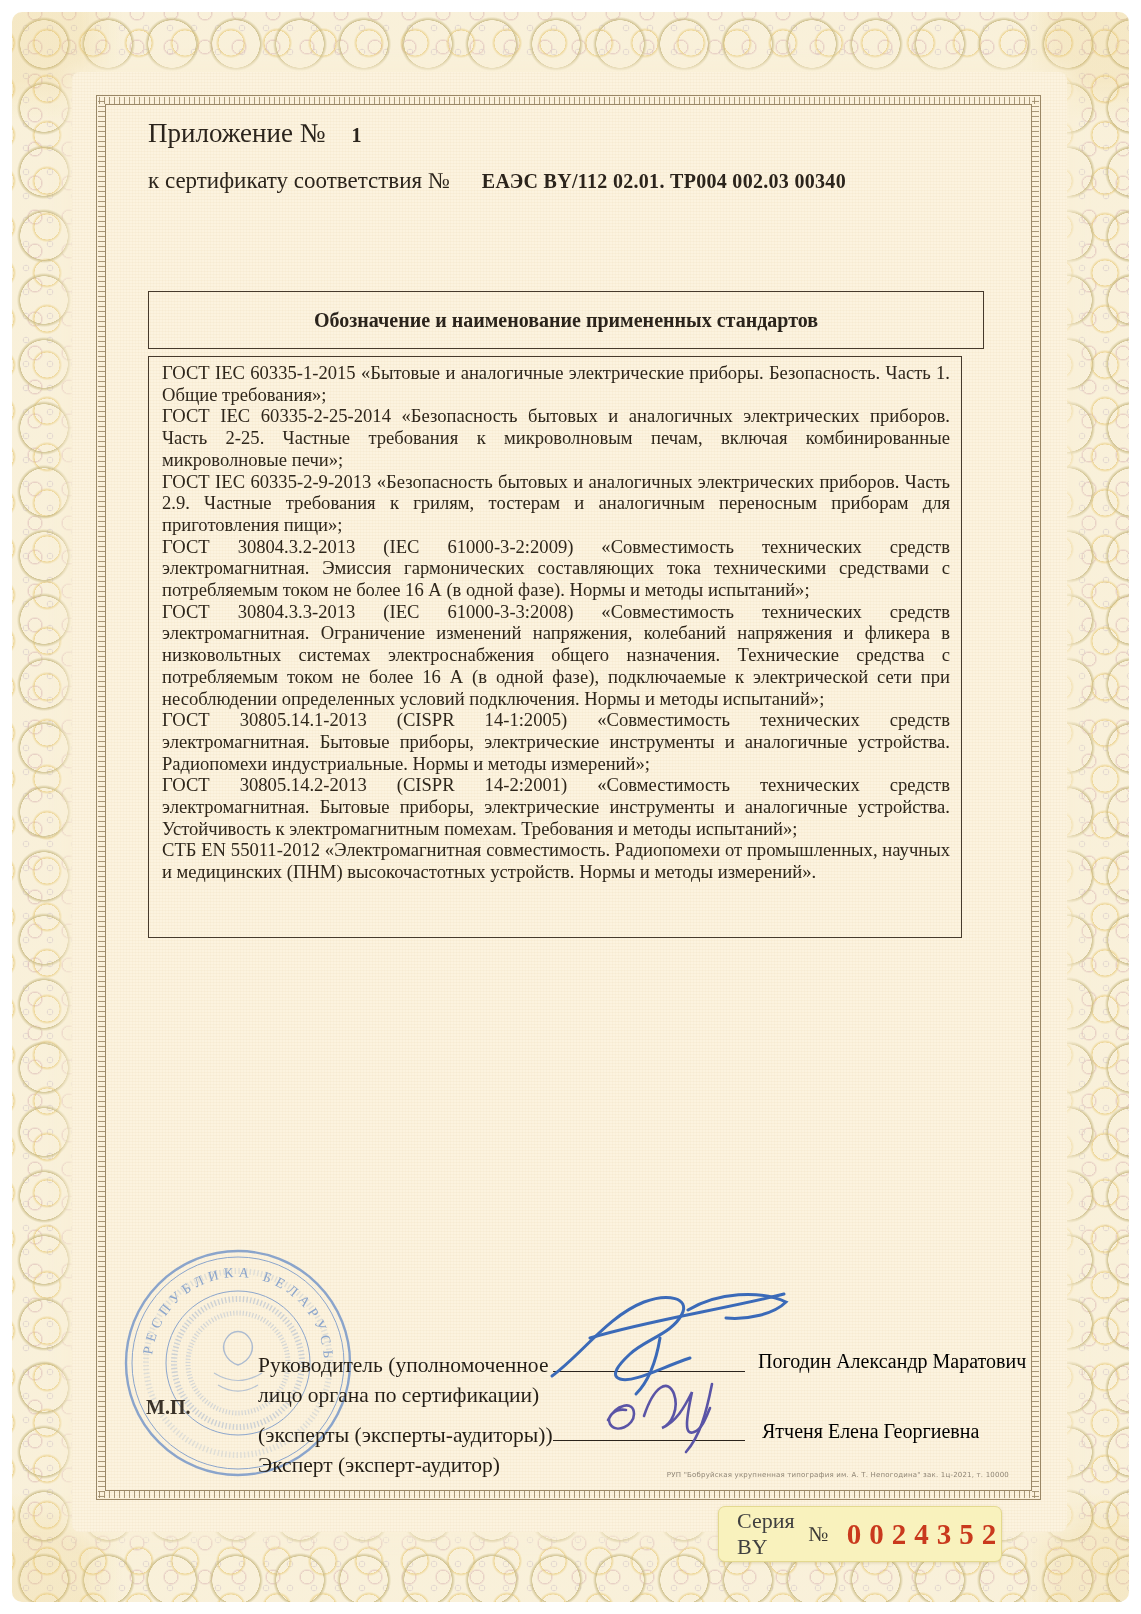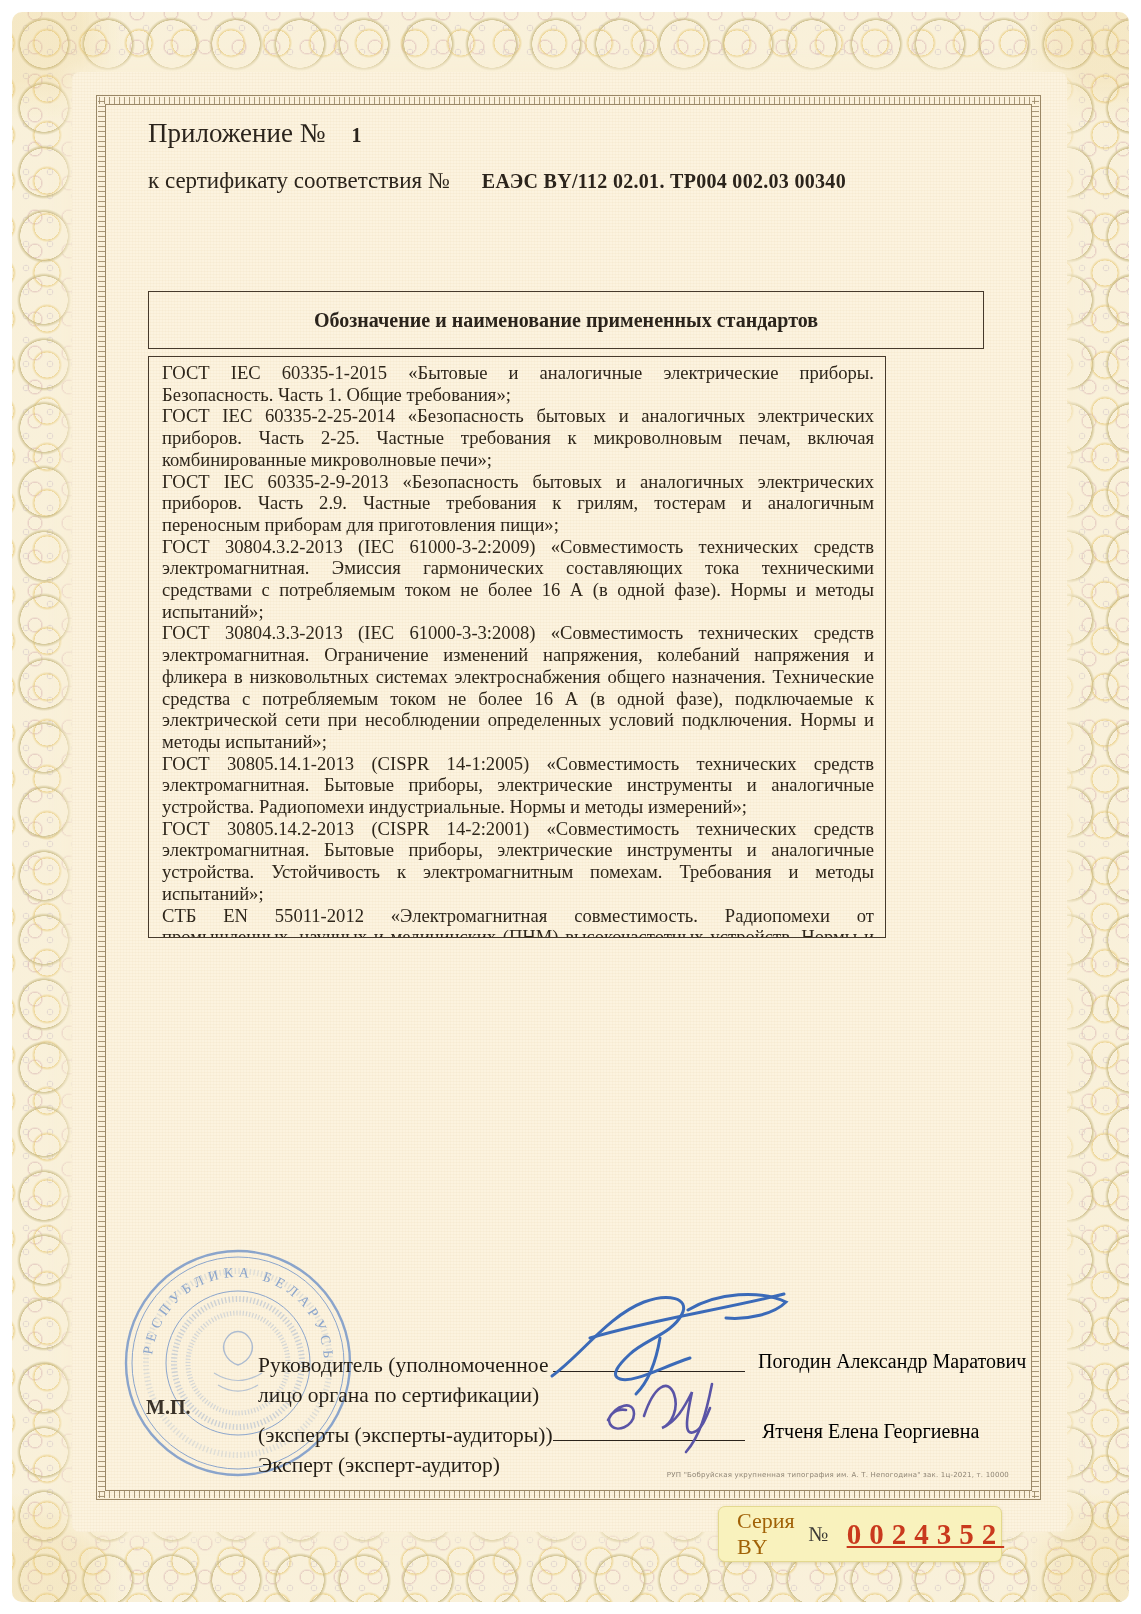--- a/index.html
+++ b/index.html
@@ -42,7 +42,7 @@
   .std-title-box{position:absolute;left:148px;top:291px;width:834px;height:56px;border:1.7px solid #463a2c;
     display:flex;align-items:center;justify-content:center;font-family:Liberation Serif, serif;}
   .std-title{font-weight:bold;font-size:20px;text-align:center;}
-  .std-body-box{position:absolute;left:148px;top:356px;width:738px;height:582px;border:1.7px solid #463a2c;
+  .std-body-box{position:absolute;left:148px;top:356px;width:814px;height:582px;border:1.7px solid #463a2c;
     box-sizing:border-box;padding:5px 11px 0 13px;overflow:hidden;}
   .std-body-box p.std-item{margin:0;font-size:18.6px;line-height:21.7px;text-align:justify;color:#2e261b;}
   

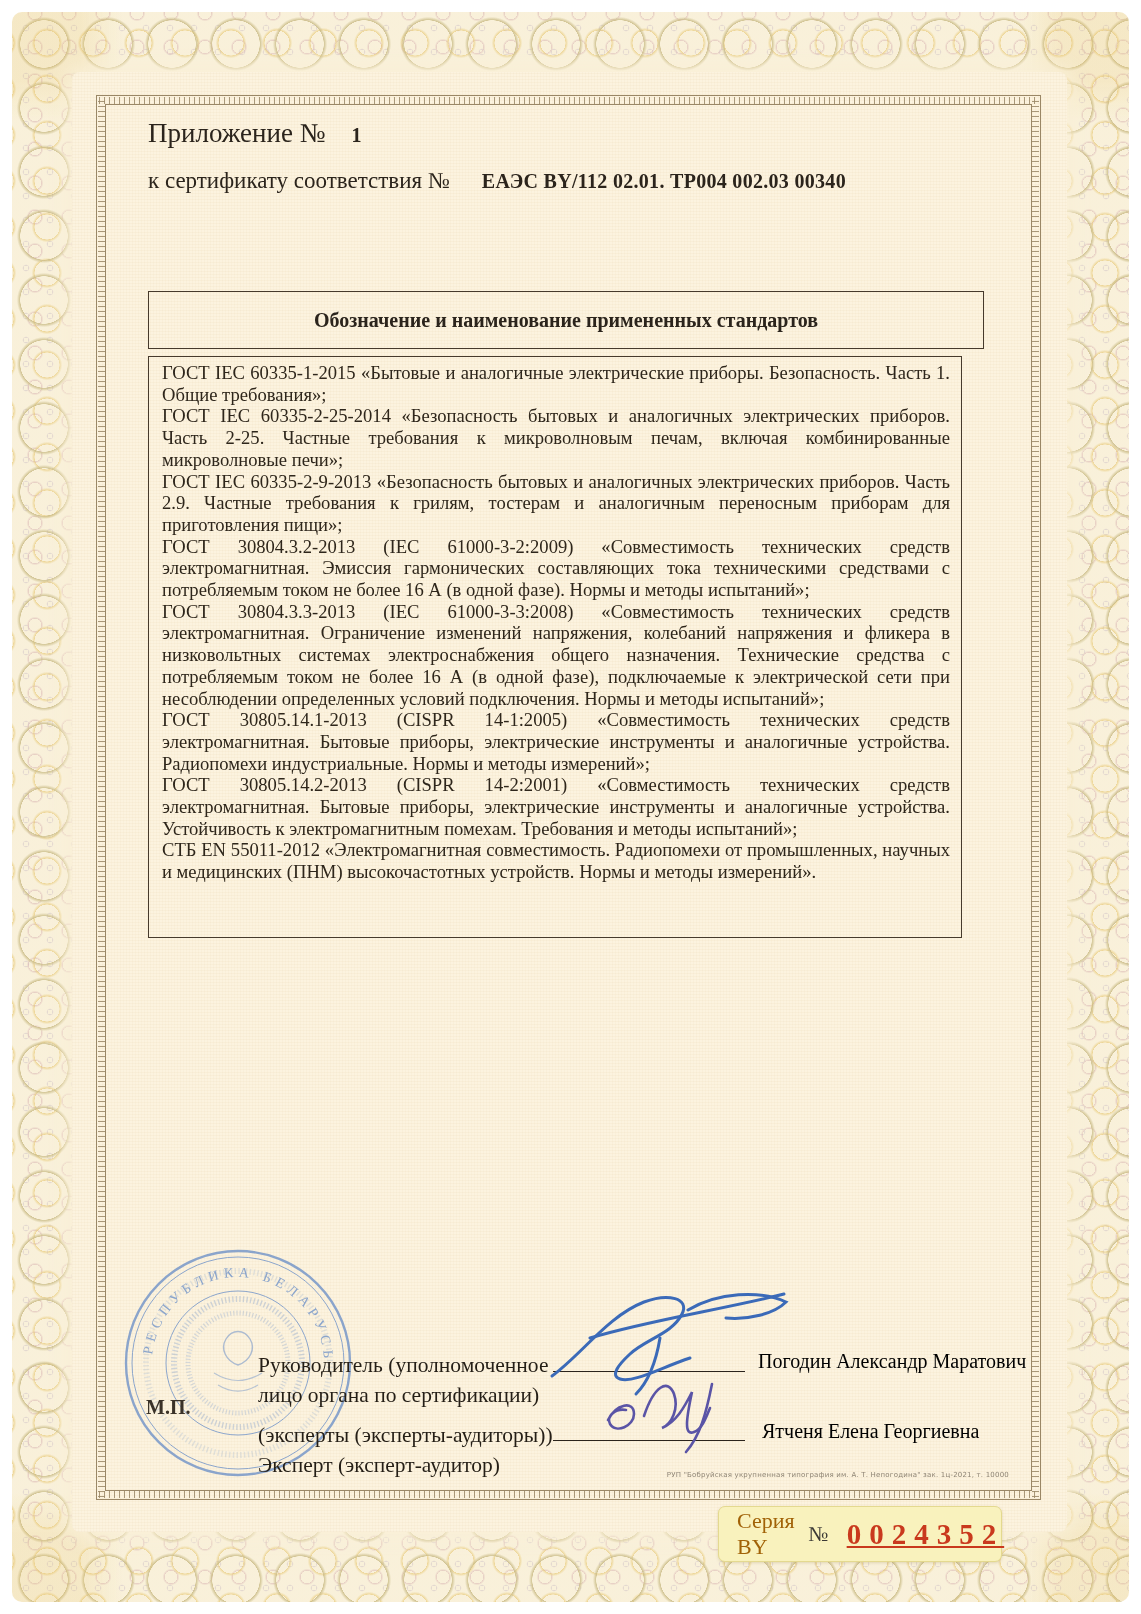--- a/index.html
+++ b/index.html
@@ -65,7 +65,7 @@
     font-size:7px;color:#8e8474;letter-spacing:.2px;}
   .serial-strip{position:absolute;left:718px;top:1506px;width:282px;height:54px;border-radius:7px;
     background:#f9f2bd;border:1px solid #e4d98f;display:flex;align-items:center;box-shadow:0 1px 3px rgba(150,130,60,.25);}
-  .serial-label{font-size:22px;color:#a16207;margin-left:18px;}
+  .serial-label{font-size:22px;color:#404040;margin-left:18px;}
   .serial-no-sign{font-size:21px;color:#3c3a36;margin-left:14px;}
   .serial-number{font-size:29px;font-weight:bold;letter-spacing:8px;margin-left:18px;text-decoration:underline;}
 </style>

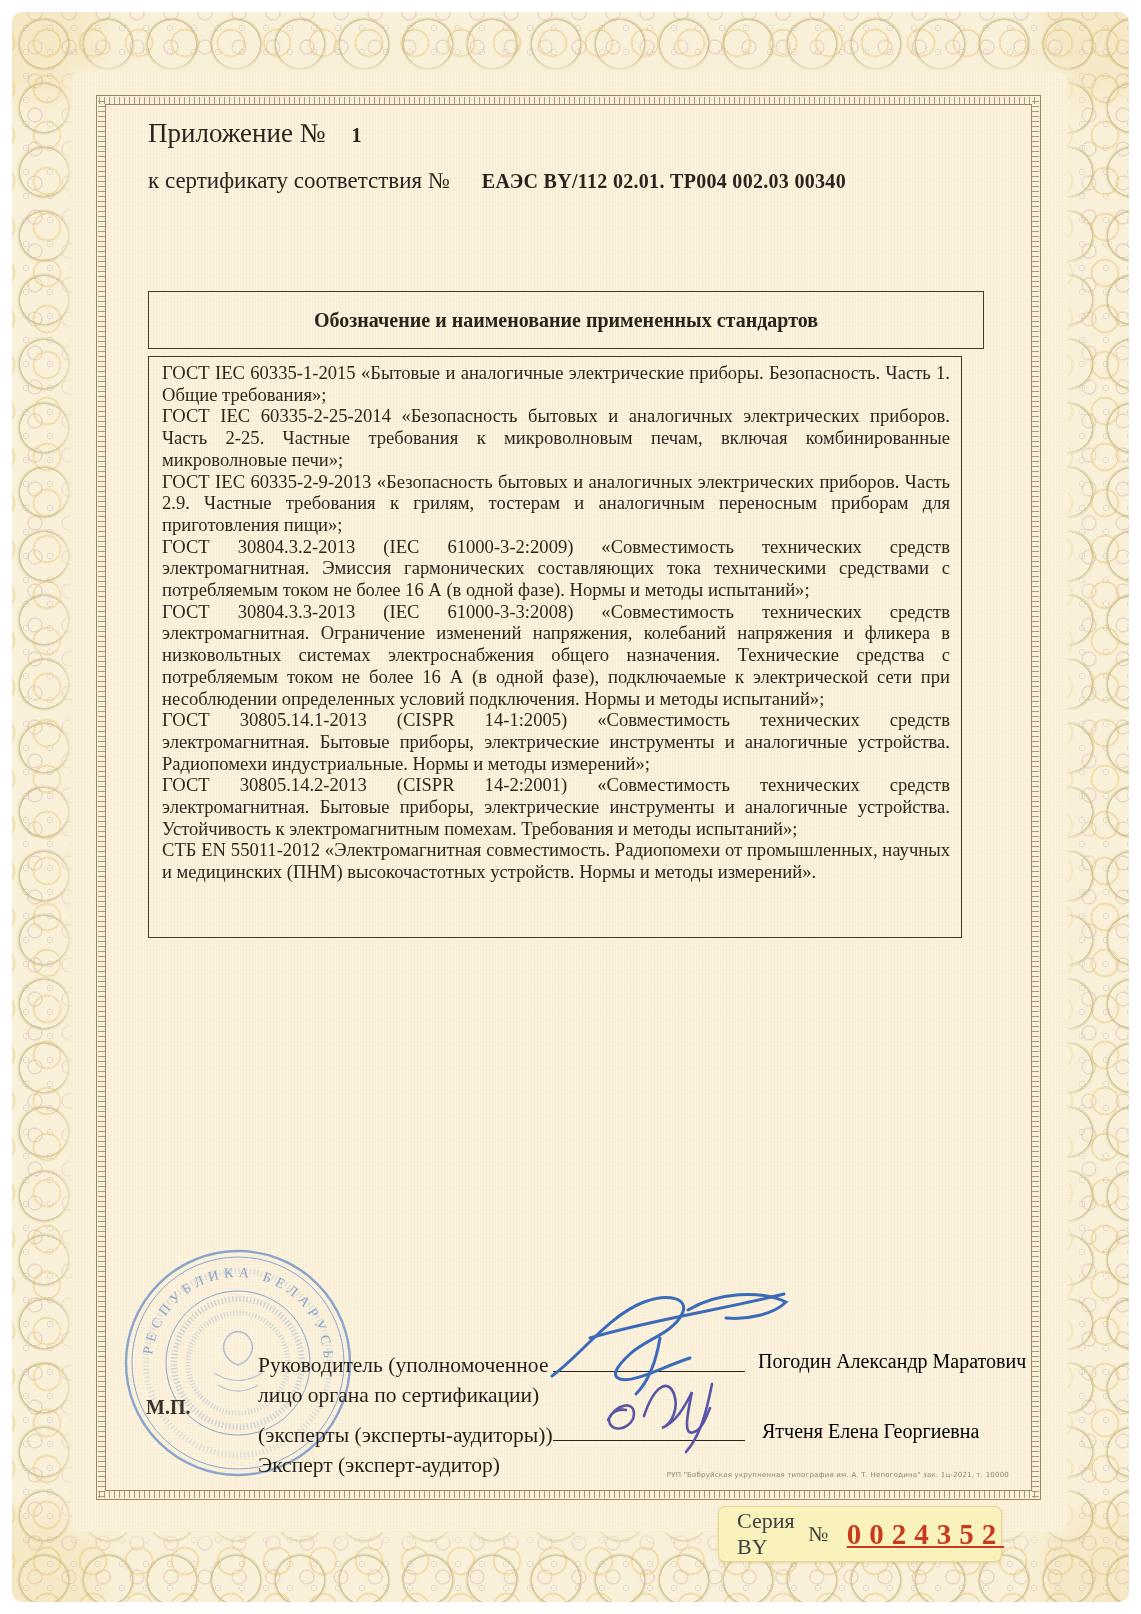--- a/index.html
+++ b/index.html
@@ -67,7 +67,7 @@
     background:#f9f2bd;border:1px solid #e4d98f;display:flex;align-items:center;box-shadow:0 1px 3px rgba(150,130,60,.25);}
   .serial-label{font-size:22px;color:#404040;margin-left:18px;}
   .serial-no-sign{font-size:21px;color:#3c3a36;margin-left:14px;}
-  .serial-number{font-size:29px;font-weight:bold;letter-spacing:8px;margin-left:18px;text-decoration:underline;}
+  .serial-number{font-size:29px;font-weight:bold;letter-spacing:8px;margin-left:18px;}
 </style>
 </head>
 <body>

